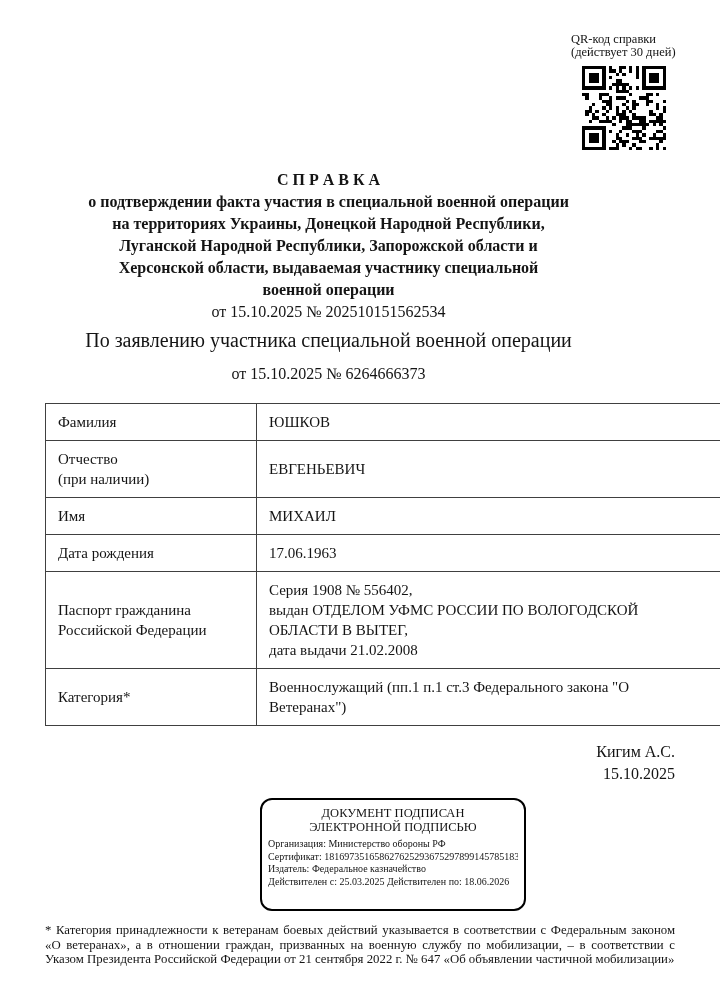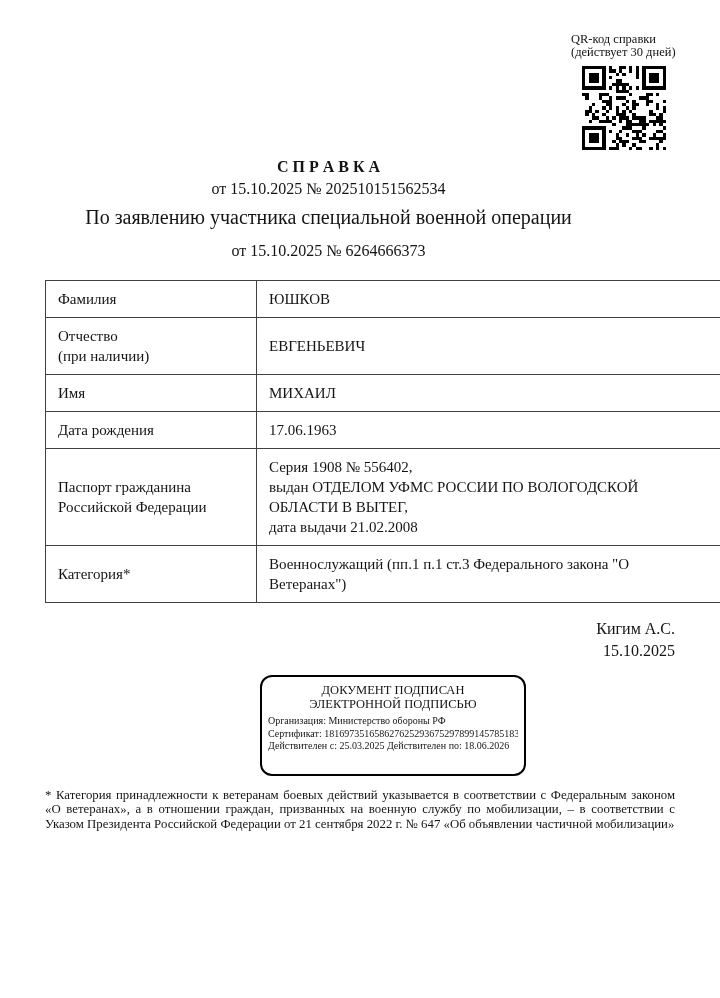--- a/index.html
+++ b/index.html
@@ -43,7 +43,7 @@
   .head-block {
     width: 567px;
     text-align: center;
-    margin-top: 6px;
+    margin-top: 19px;
   }
   .doc-title {
     font-weight: bold;

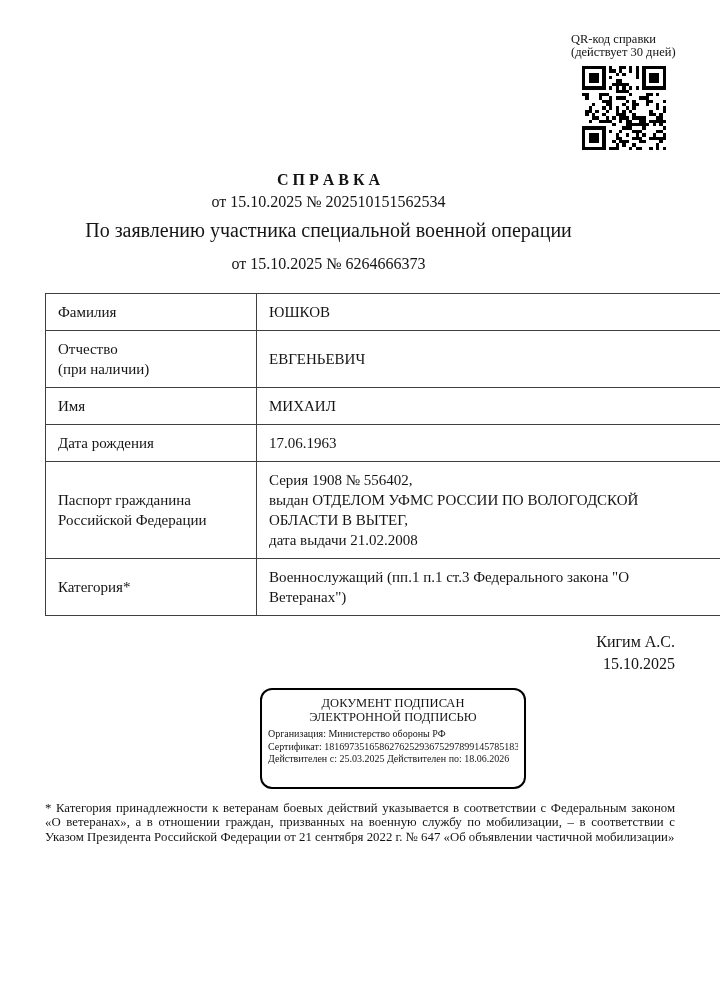--- a/index.html
+++ b/index.html
@@ -329,6 +329,11 @@
 
   <div class="head-block">
     <div class="doc-title">С П Р А В К А</div>
+    <div class="doc-subtitle">о подтверждении факта участия в специальной военной операции
+на территориях Украины, Донецкой Народной Республики,
+Луганской Народной Республики, Запорожской области и
+Херсонской области, выдаваемая участнику специальной
+военной операции</div>
     <div class="head-number">от 15.10.2025 № 202510151562534</div>
     <div class="statement">По заявлению участника специальной военной операции</div>
     <div class="statement-number">от 15.10.2025 № 6264666373</div>

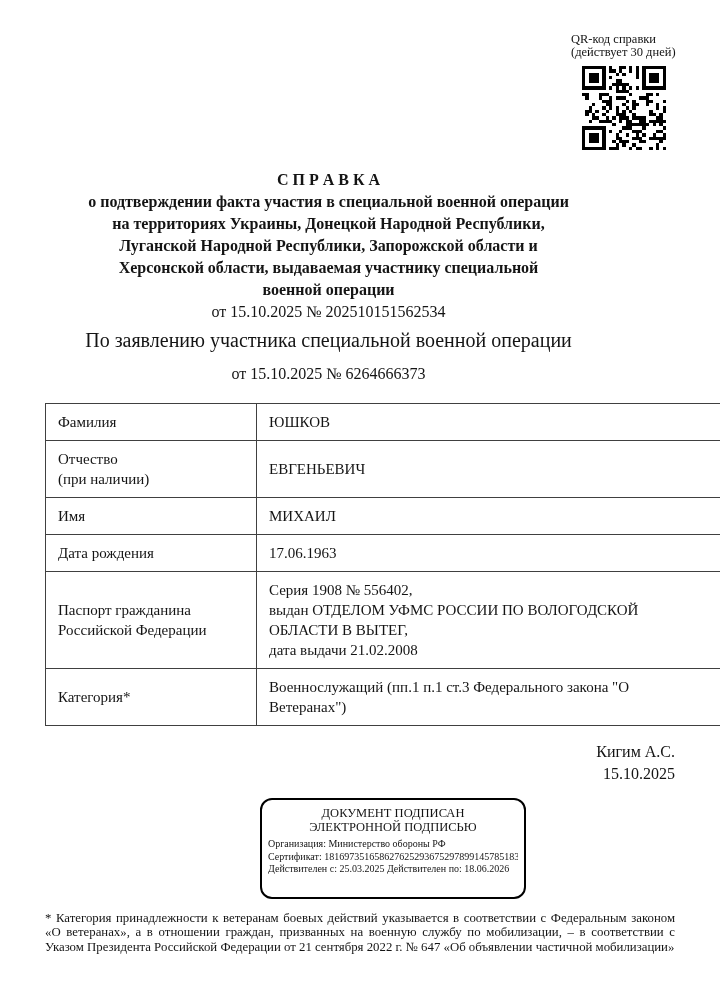--- a/index.html
+++ b/index.html
@@ -385,6 +385,7 @@
     <div class="stamp-details">
       <div>Организация: Министерство обороны РФ</div>
       <div>Сертификат: 181697351658627625293675297899145785183</div>
+      <div>Издатель: Федеральное казначейство</div>
       <div>Действителен с: 25.03.2025 Действителен по: 18.06.2026</div>
     </div>
   </div>

